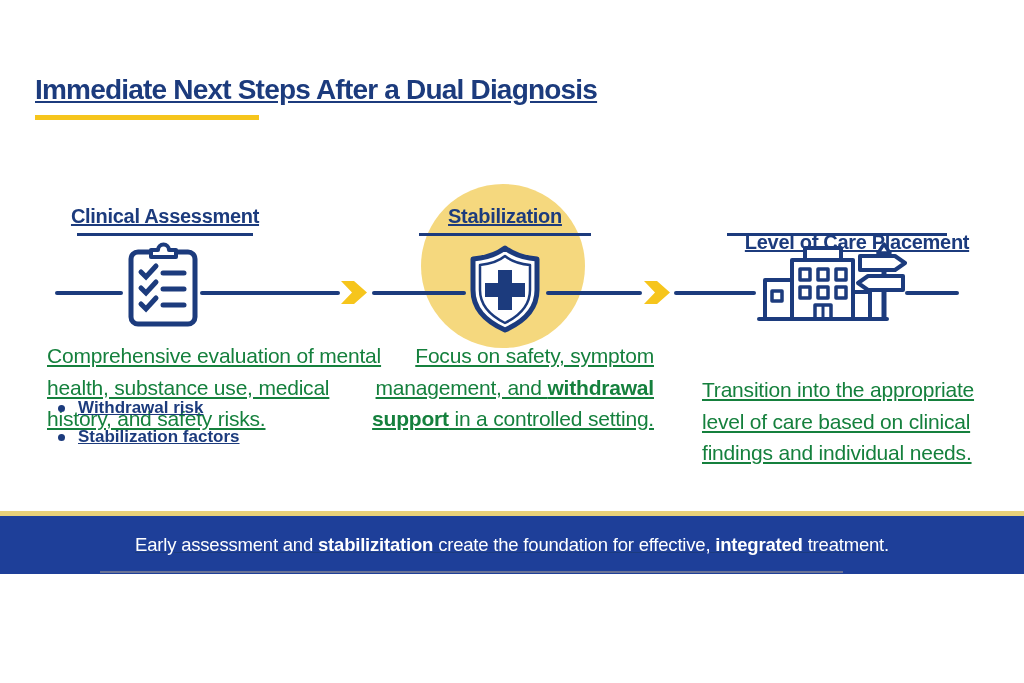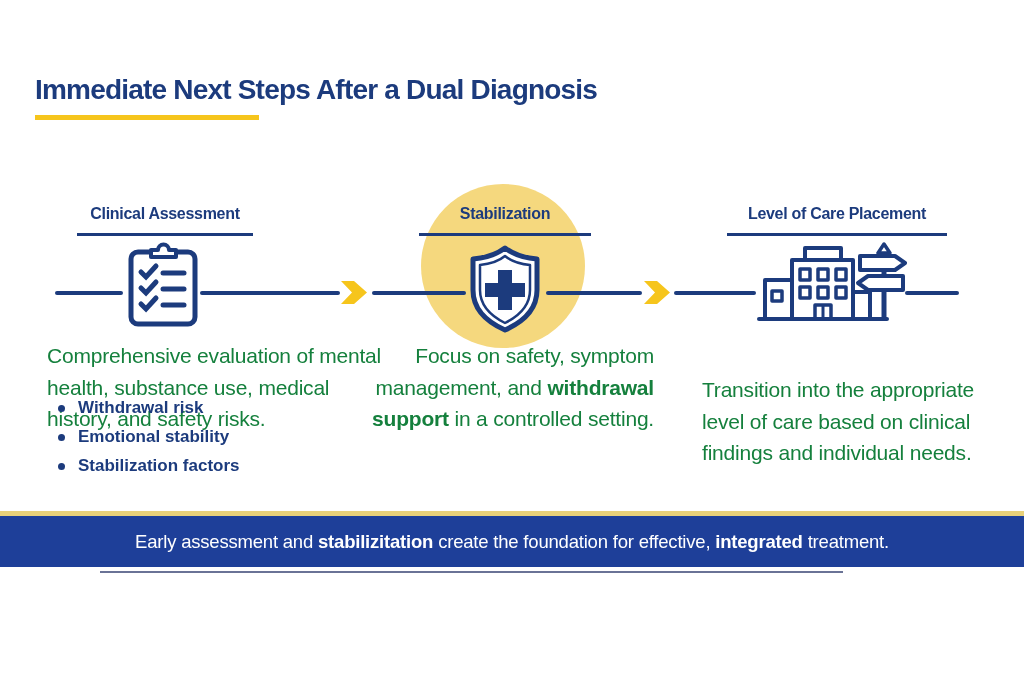--- a/index.html
+++ b/index.html
@@ -7,7 +7,7 @@
     width:1024px;height:683px;background:#ffffff;position:relative;overflow:hidden;
     font-family:"Liberation Sans",sans-serif;color:#1c3b7d;
   }
-  .abs{position:absolute;}
+  .abs{position:absolute;text-decoration:underline;}
 
   
   .title{

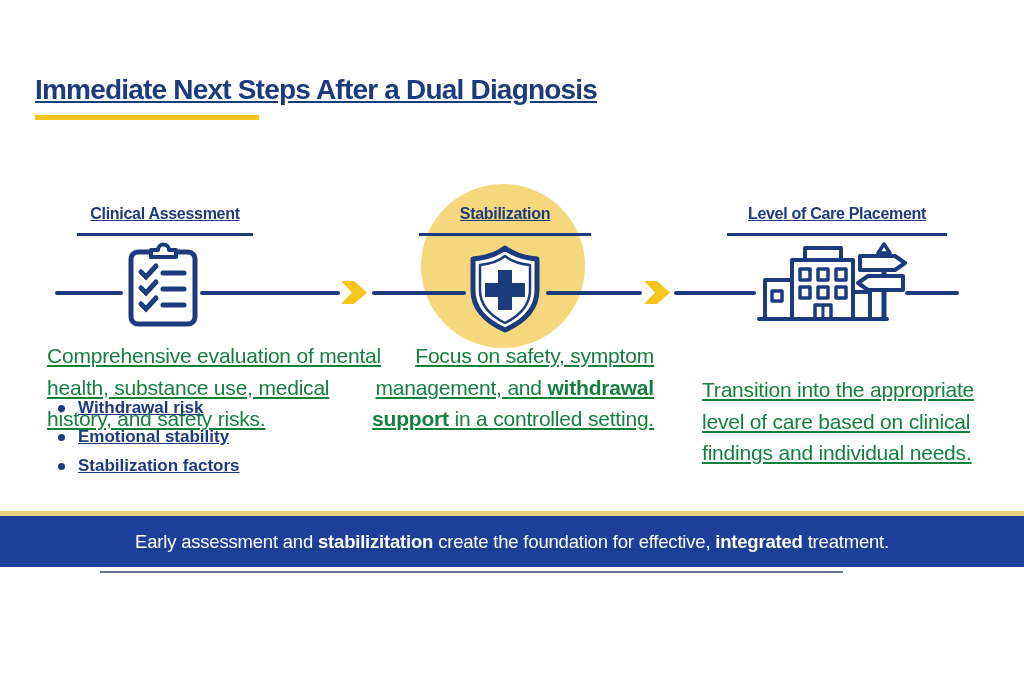--- a/index.html
+++ b/index.html
@@ -21,7 +21,7 @@
 
   
   .col-header{
-    width:250px;text-align:center;font-size:16px;font-weight:bold;letter-spacing:-0.3px;
+    width:250px;text-align:center;font-size:20px;font-weight:bold;letter-spacing:-0.3px;
     color:#1c3b7d;white-space:nowrap;top:205px;
   }
   .hdr-underline{height:3px;background:#1c3b7d;top:233px;}

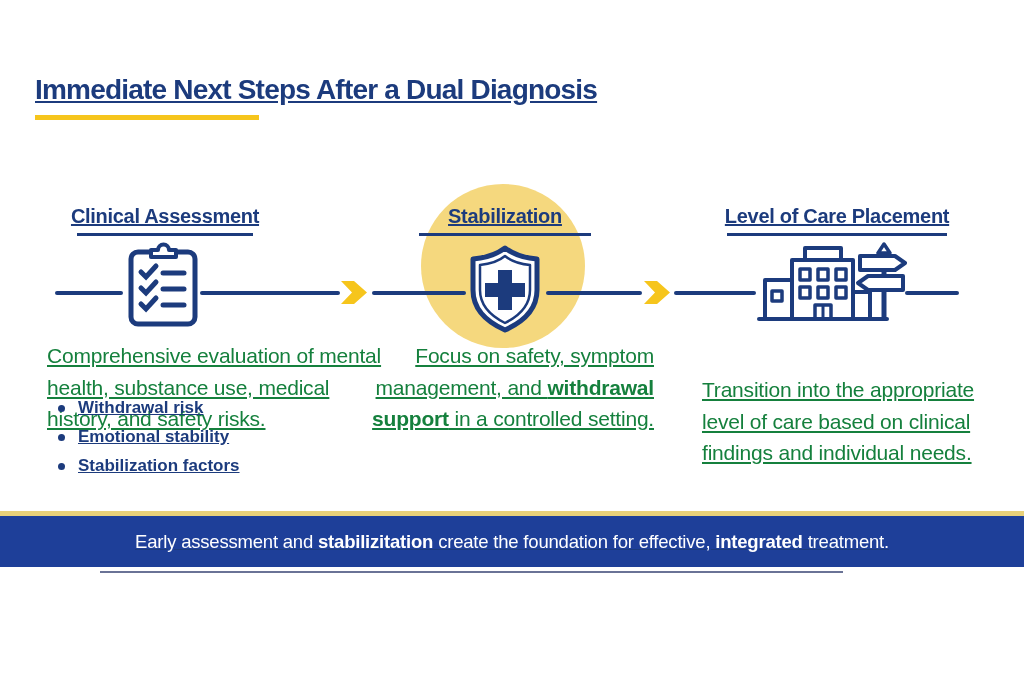--- a/index.html
+++ b/index.html
@@ -54,7 +54,7 @@
 
 <div class="abs col-header" style="left:40px;">Clinical Assessment</div>
 <div class="abs col-header" style="left:380px;">Stabilization</div>
-<div class="abs col-header" style="left:712px;">Level of Care Placement</div>
+<div class="abs col-header" style="left:732px;margin-top:26px;">Level of Care Placement</div>
 <div class="abs hdr-underline" style="left:77px;width:176px;"></div>
 <div class="abs hdr-underline" style="left:419px;width:172px;"></div>
 <div class="abs hdr-underline" style="left:727px;width:220px;"></div>

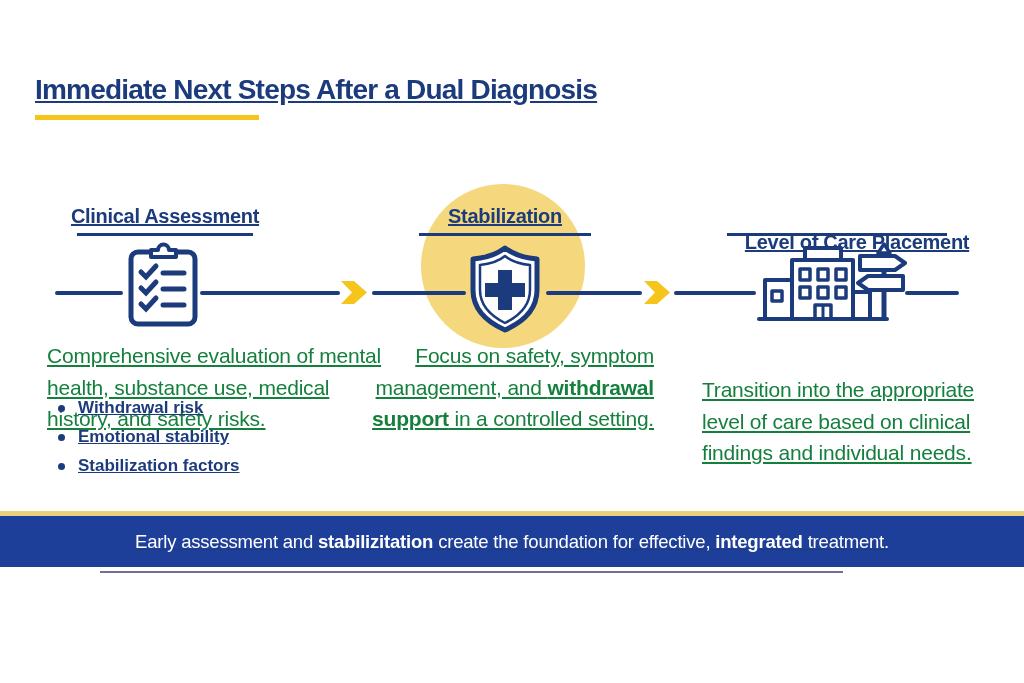--- a/index.html
+++ b/index.html
@@ -136,10 +136,6 @@
   </div>
   <div class="bullet-row">
     <span class="dot"></span>
-    <span>Emotional stability</span>
-  </div>
-  <div class="bullet-row">
-    <span class="dot"></span>
     <span>Stabilization factors</span>
   </div>
 </div>

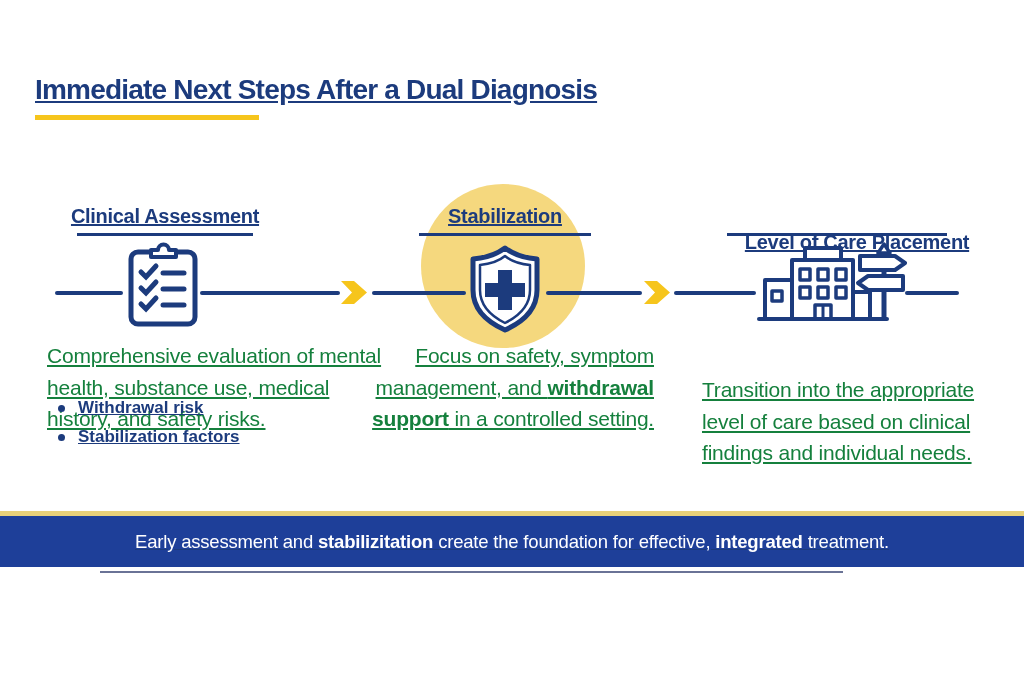--- a/index.html
+++ b/index.html
@@ -38,7 +38,7 @@
 
   
   .footer-topline{left:0;top:511px;width:1024px;height:5px;background:#e8d17a;}
-  .footer-bar{left:0;top:516px;width:1024px;height:51px;background:#1e3f99;display:flex;align-items:center;justify-content:center;}
+  .footer-bar{left:0;top:516px;width:1024px;height:58px;background:#1e3f99;display:flex;align-items:center;justify-content:center;}
   .footer-text{color:#ffffff;font-size:18.5px;letter-spacing:-0.2px;white-space:nowrap;}
   .footer-underline{left:100px;top:571px;width:743px;height:2px;background:#6a7396;}
 

